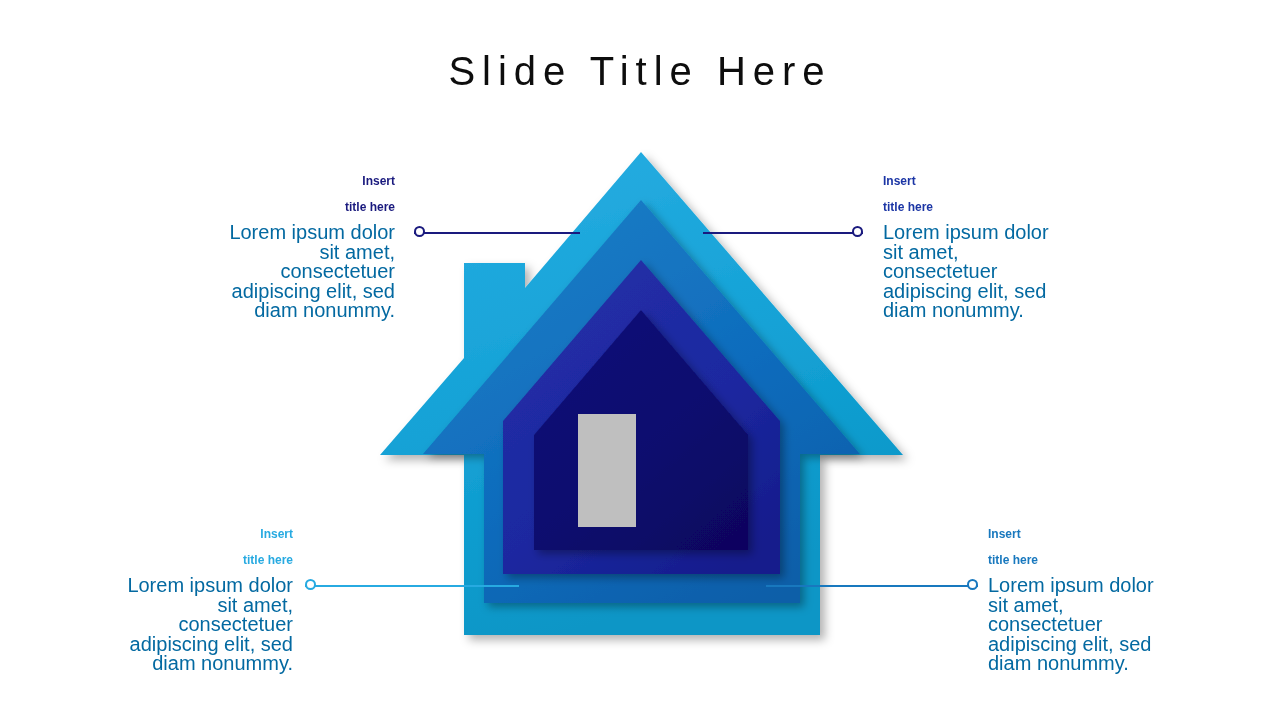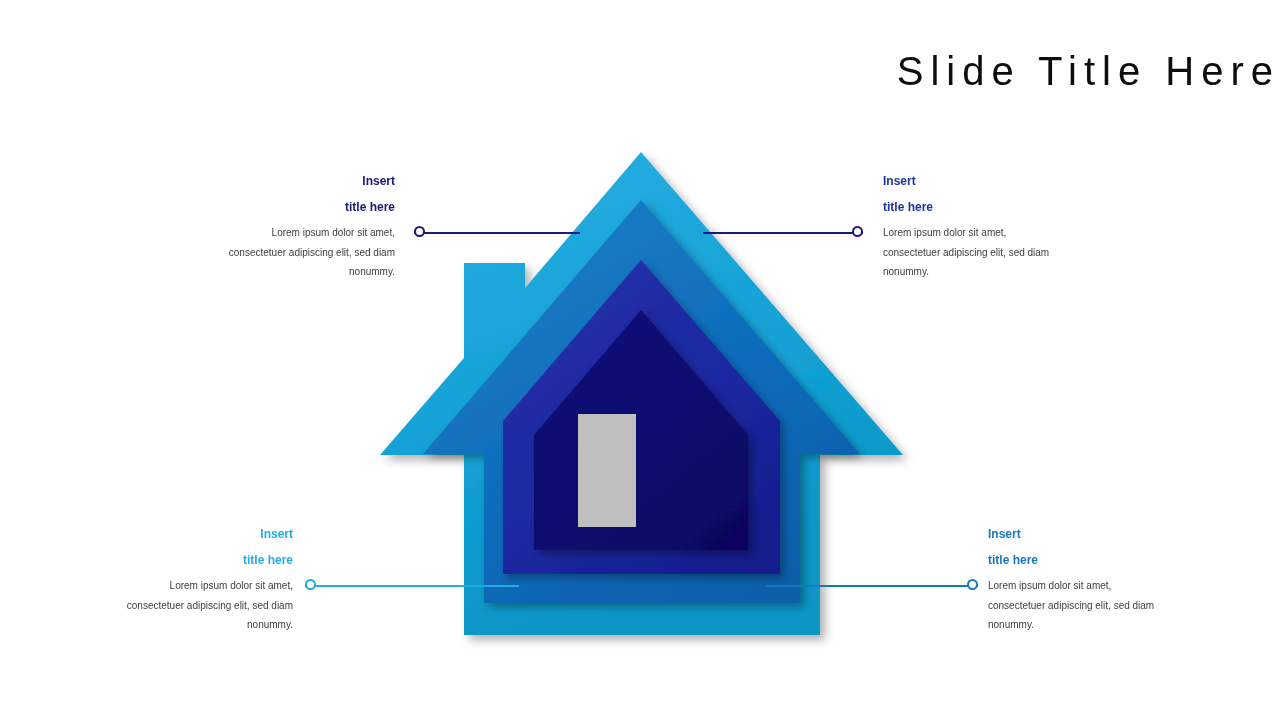--- a/index.html
+++ b/index.html
@@ -31,7 +31,7 @@
     left: 0;
     top: 44px;
     width: 1280px;
-    text-align: right;
+    text-align: center;
     font-size: 40px;
     font-weight: 400;
     letter-spacing: 7px;

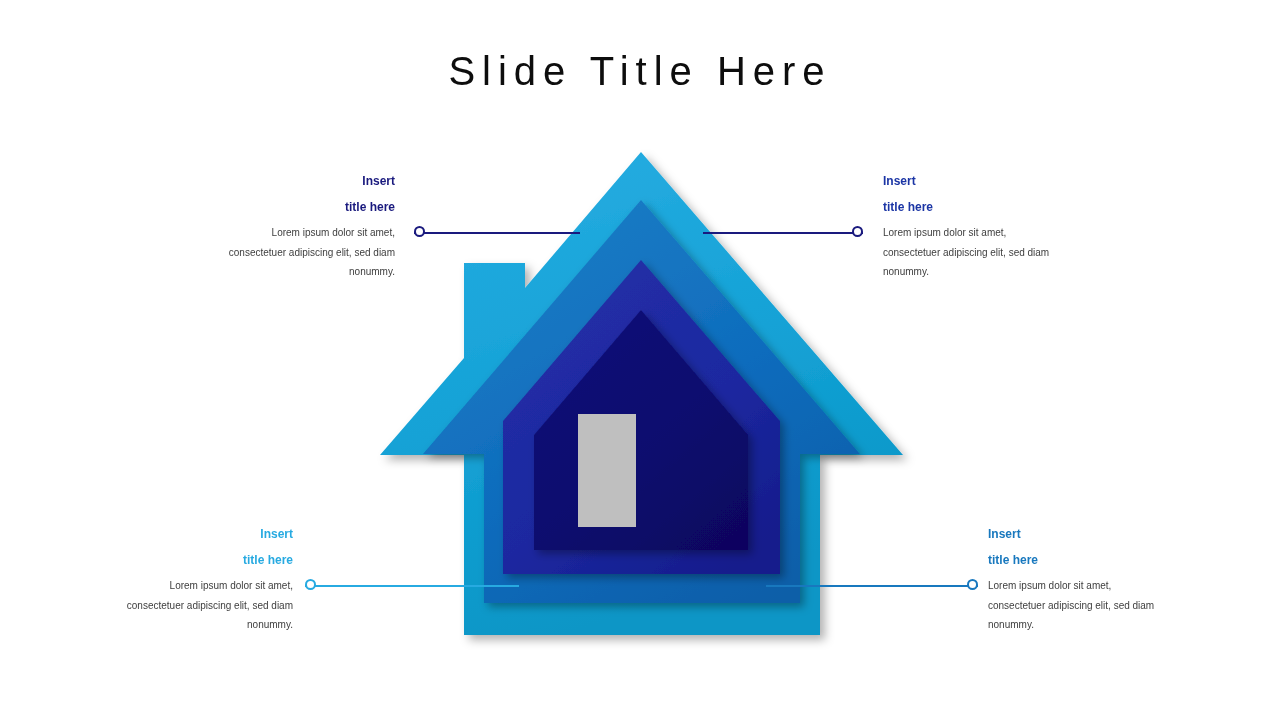--- a/index.html
+++ b/index.html
@@ -67,9 +67,9 @@
     margin: 0;
   }
   .callout .c-body {
-    font-size: 10px;
+    font-size: 20px;
     line-height: 19.5px;
-    color: #404040;
+    color: #0369a1;
     margin: 3px 0 0 0;
     font-weight: 400;
   }

